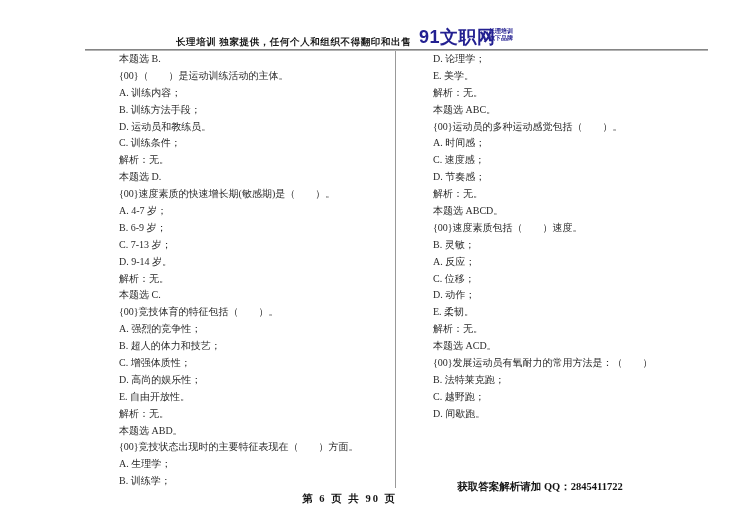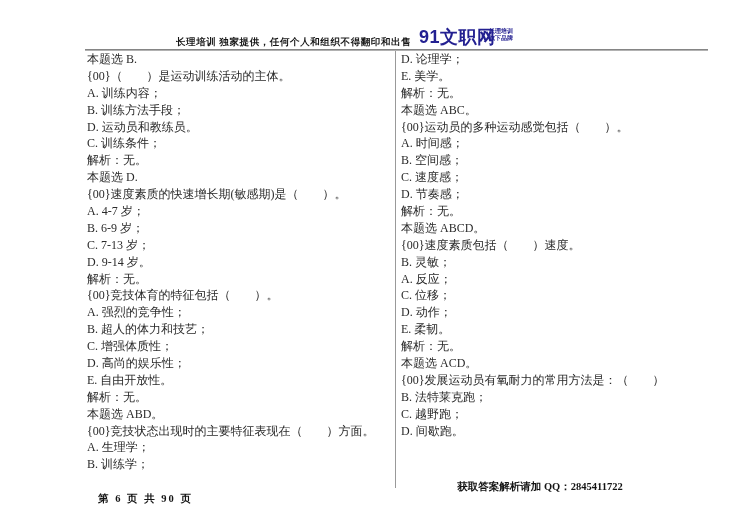--- a/index.html
+++ b/index.html
@@ -41,7 +41,7 @@
   }
   .column{
     position:absolute;top:51px;
-    font-size:12px;color:#2a2a2a;
+    font-size:10px;color:#2a2a2a;margin-left:32px;
   }
   .column.left{left:87px;width:306px;}
   .column.right{left:401px;width:306px;}

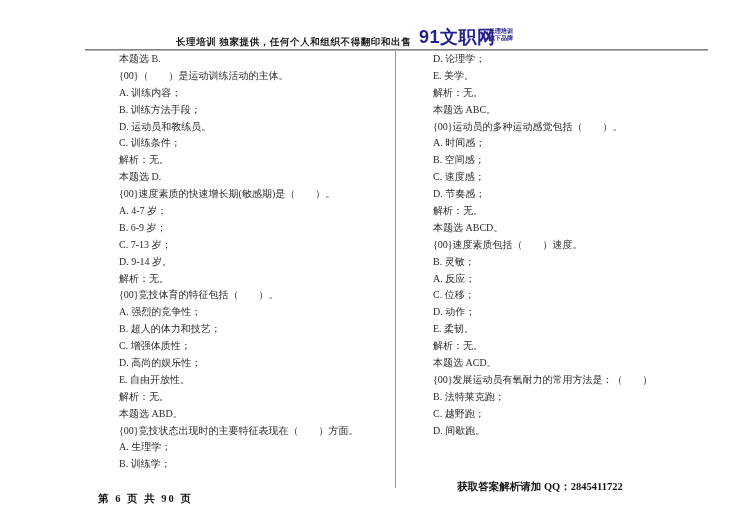--- a/index.html
+++ b/index.html
@@ -109,7 +109,6 @@
     <div class="line">本题选 ABC。</div>
     <div class="line">{00}运动员的多种运动感觉包括（　　）。</div>
     <div class="line">A. 时间感；</div>
-    <div class="line">B. 空间感；</div>
     <div class="line">C. 速度感；</div>
     <div class="line">D. 节奏感；</div>
     <div class="line">解析：无。</div>

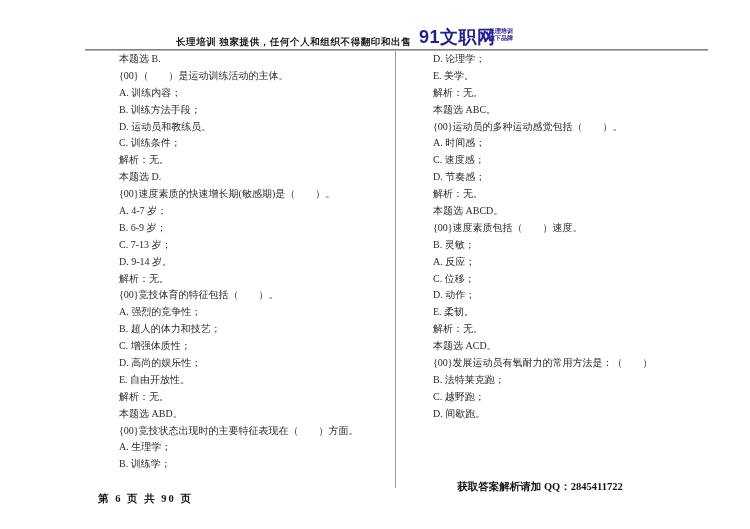--- a/index.html
+++ b/index.html
@@ -90,6 +90,7 @@
     <div class="line">C. 7-13 岁；</div>
     <div class="line">D. 9-14 岁。</div>
     <div class="line">解析：无。</div>
+    <div class="line">本题选 C.</div>
     <div class="line">{00}竞技体育的特征包括（　　）。</div>
     <div class="line">A. 强烈的竞争性；</div>
     <div class="line">B. 超人的体力和技艺；</div>

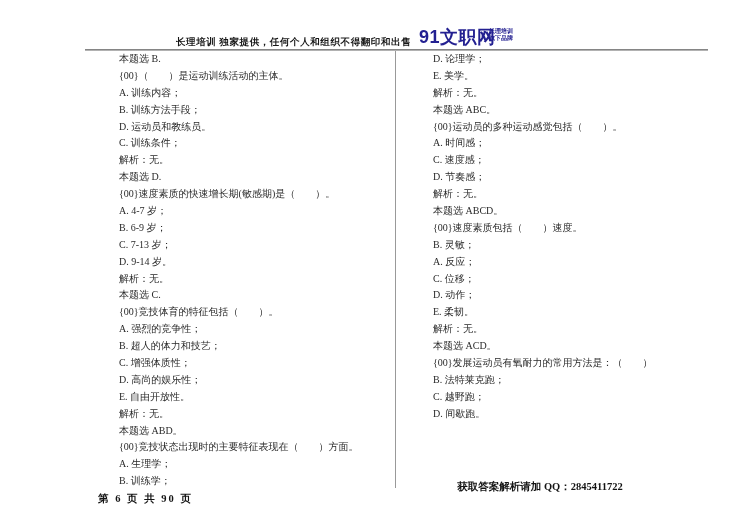--- a/index.html
+++ b/index.html
@@ -50,8 +50,8 @@
     white-space:nowrap;overflow:hidden;
   }
   .footer-page{
-    position:absolute;left:98px;top:492px;width:309px;
-    text-align:left;font-size:10.5px;font-weight:bold;color:#141414;
+    position:absolute;left:88px;top:492px;width:309px;
+    text-align:right;font-size:10.5px;font-weight:bold;color:#141414;
     letter-spacing:2px;white-space:nowrap;
   }
   .footer-contact{

